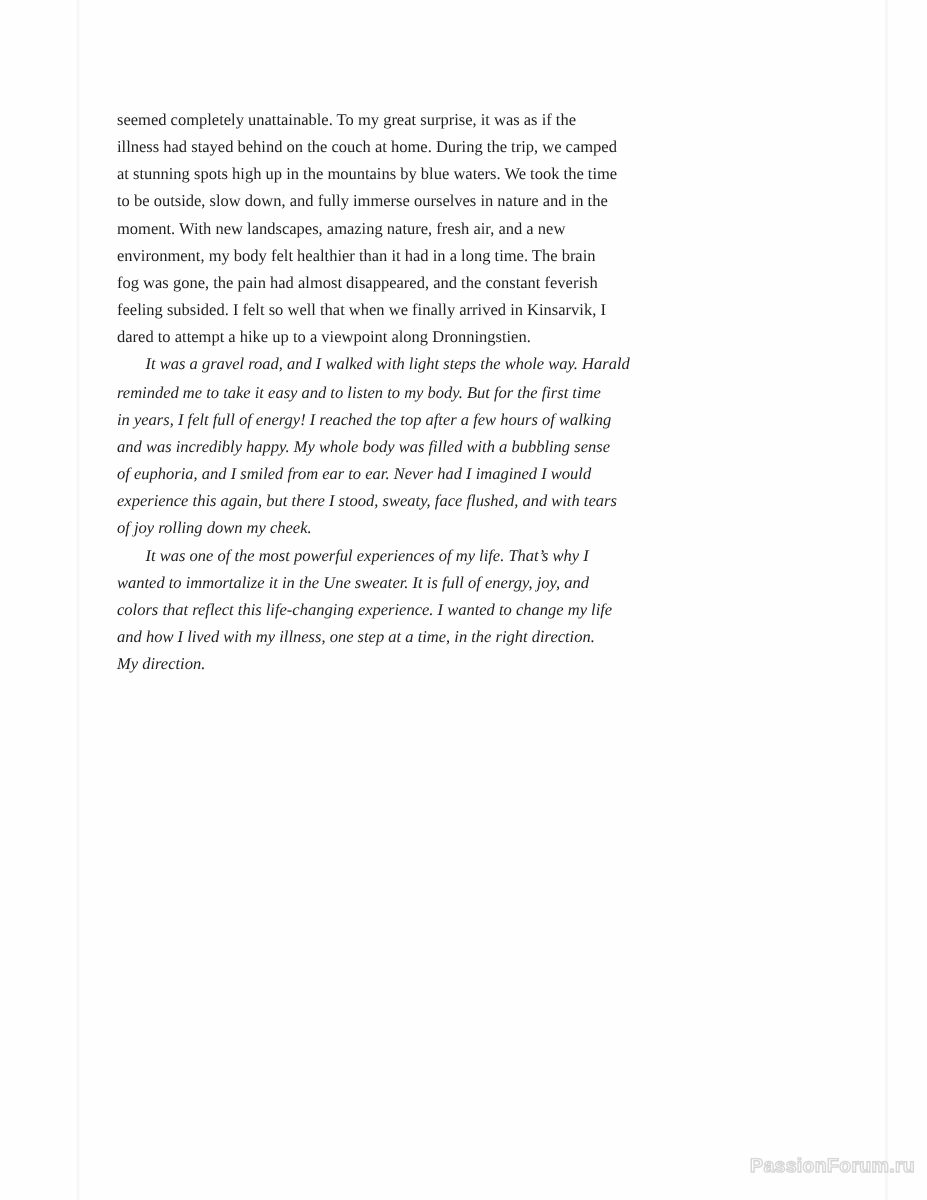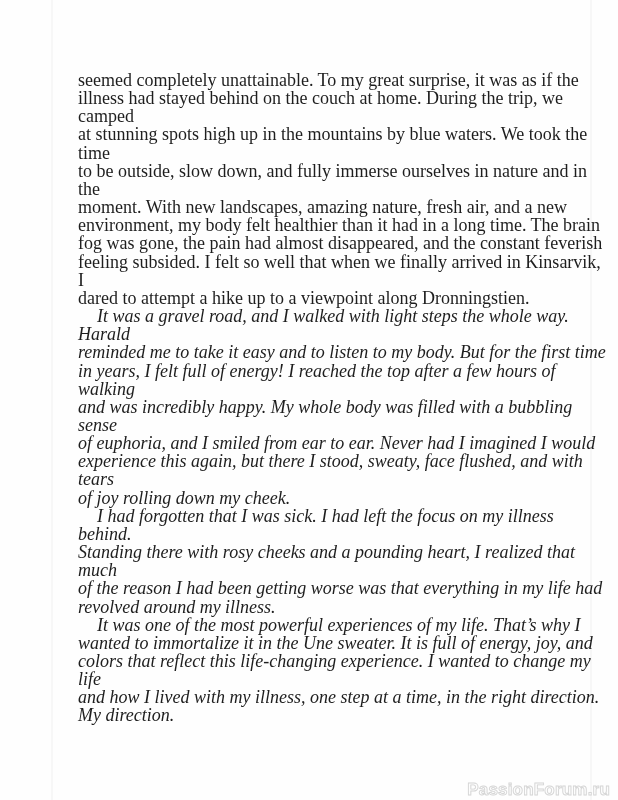--- a/index.html
+++ b/index.html
@@ -36,7 +36,7 @@
     top: 71px;
     width: 530px;
     font-family: "Liberation Serif", "DejaVu Serif", serif;
-    font-size: 18px;
+    font-size: 11px;
     line-height: 18.15px;
     color: #1e1e1e;
     text-rendering: optimizeLegibility;

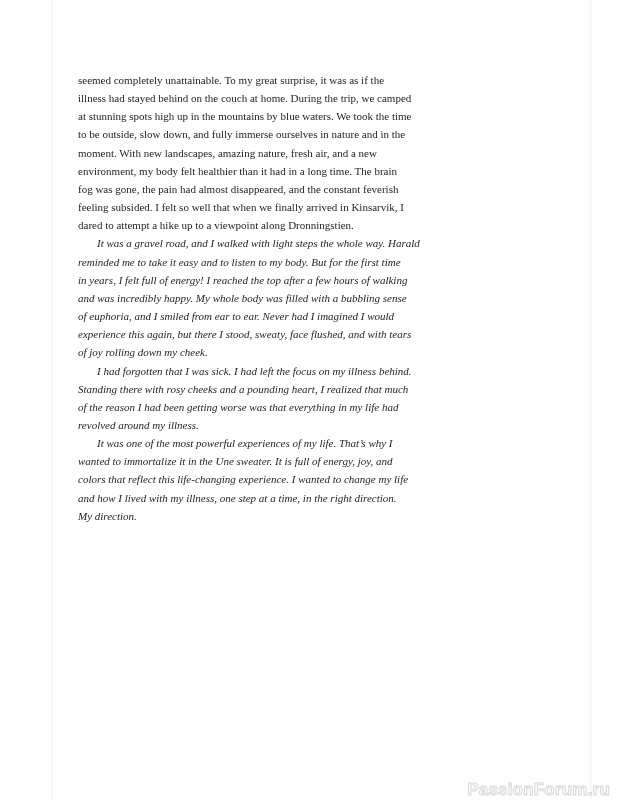--- a/index.html
+++ b/index.html
@@ -84,10 +84,6 @@
 of euphoria, and I smiled from ear to ear. Never had I imagined I would
 experience this again, but there I stood, sweaty, face flushed, and with tears
 of joy rolling down my cheek.</p>
-    <p class="para indent">I had forgotten that I was sick. I had left the focus on my illness behind.
-Standing there with rosy cheeks and a pounding heart, I realized that much
-of the reason I had been getting worse was that everything in my life had
-revolved around my illness.</p>
     <p class="para indent">It was one of the most powerful experiences of my life. That’s why I
 wanted to immortalize it in the Une sweater. It is full of energy, joy, and
 colors that reflect this life-changing experience. I wanted to change my life

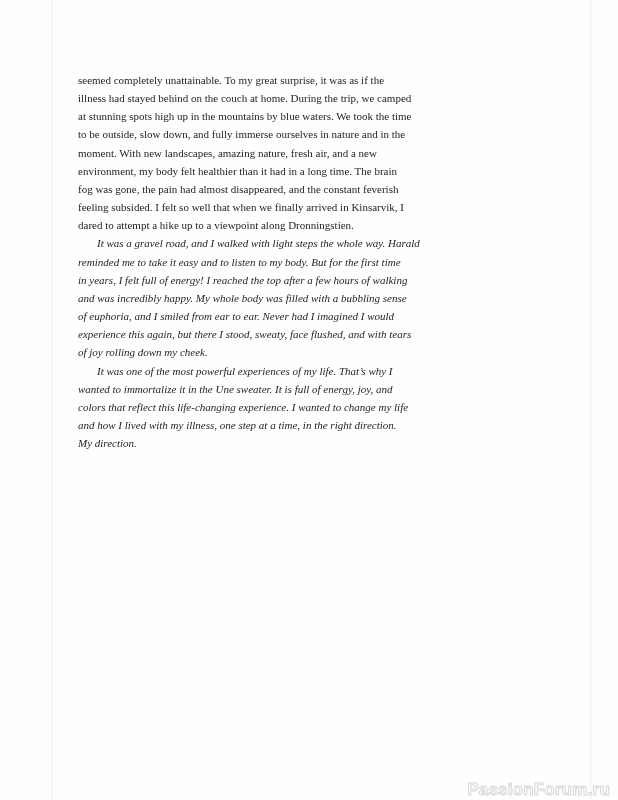--- a/index.html
+++ b/index.html
@@ -49,9 +49,9 @@
   .watermark {
     position: absolute;
     right: 8px;
-    bottom: 0;
+    bottom: 16px;
     font-family: "Liberation Sans", "DejaVu Sans", sans-serif;
-    font-size: 17px;
+    font-size: 13px;
     font-weight: bold;
     letter-spacing: 0.2px;
     color: #fdfdfd;

